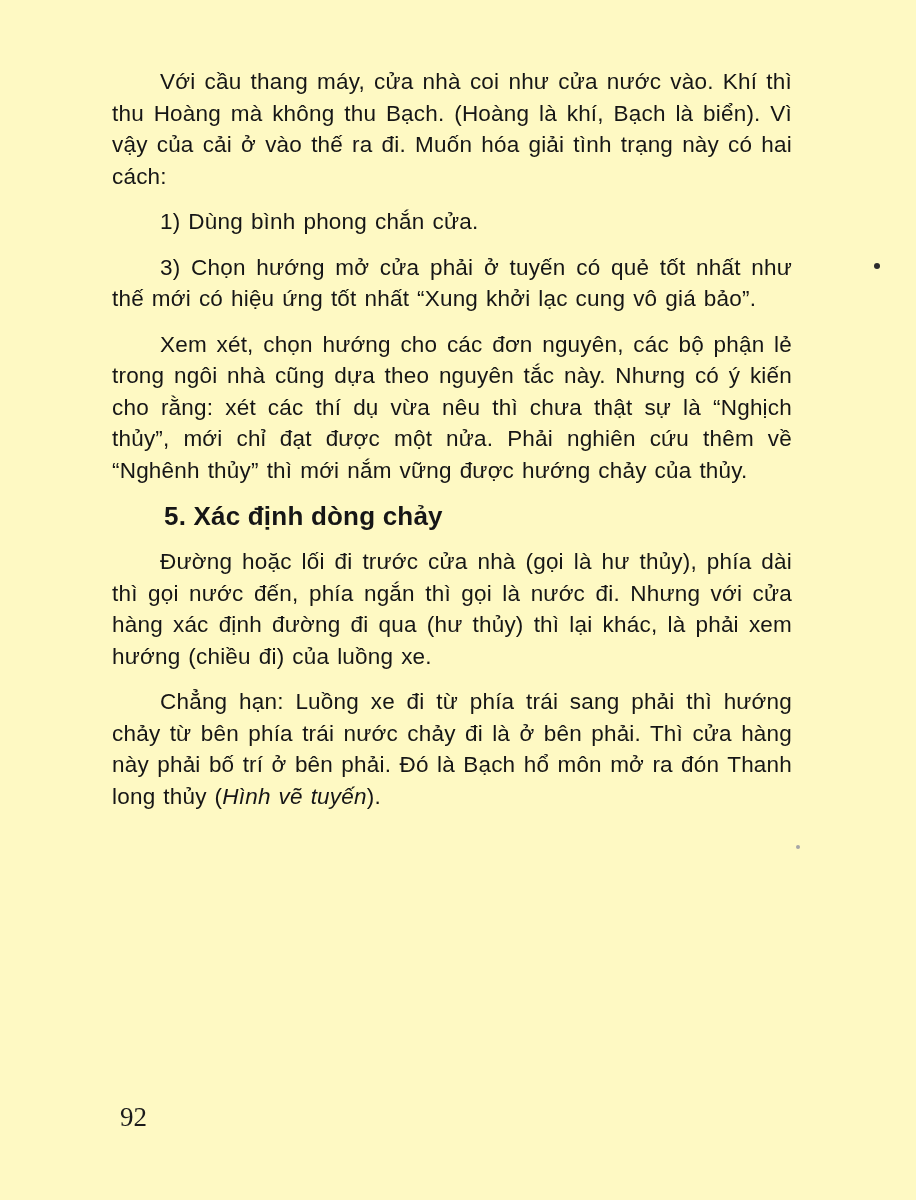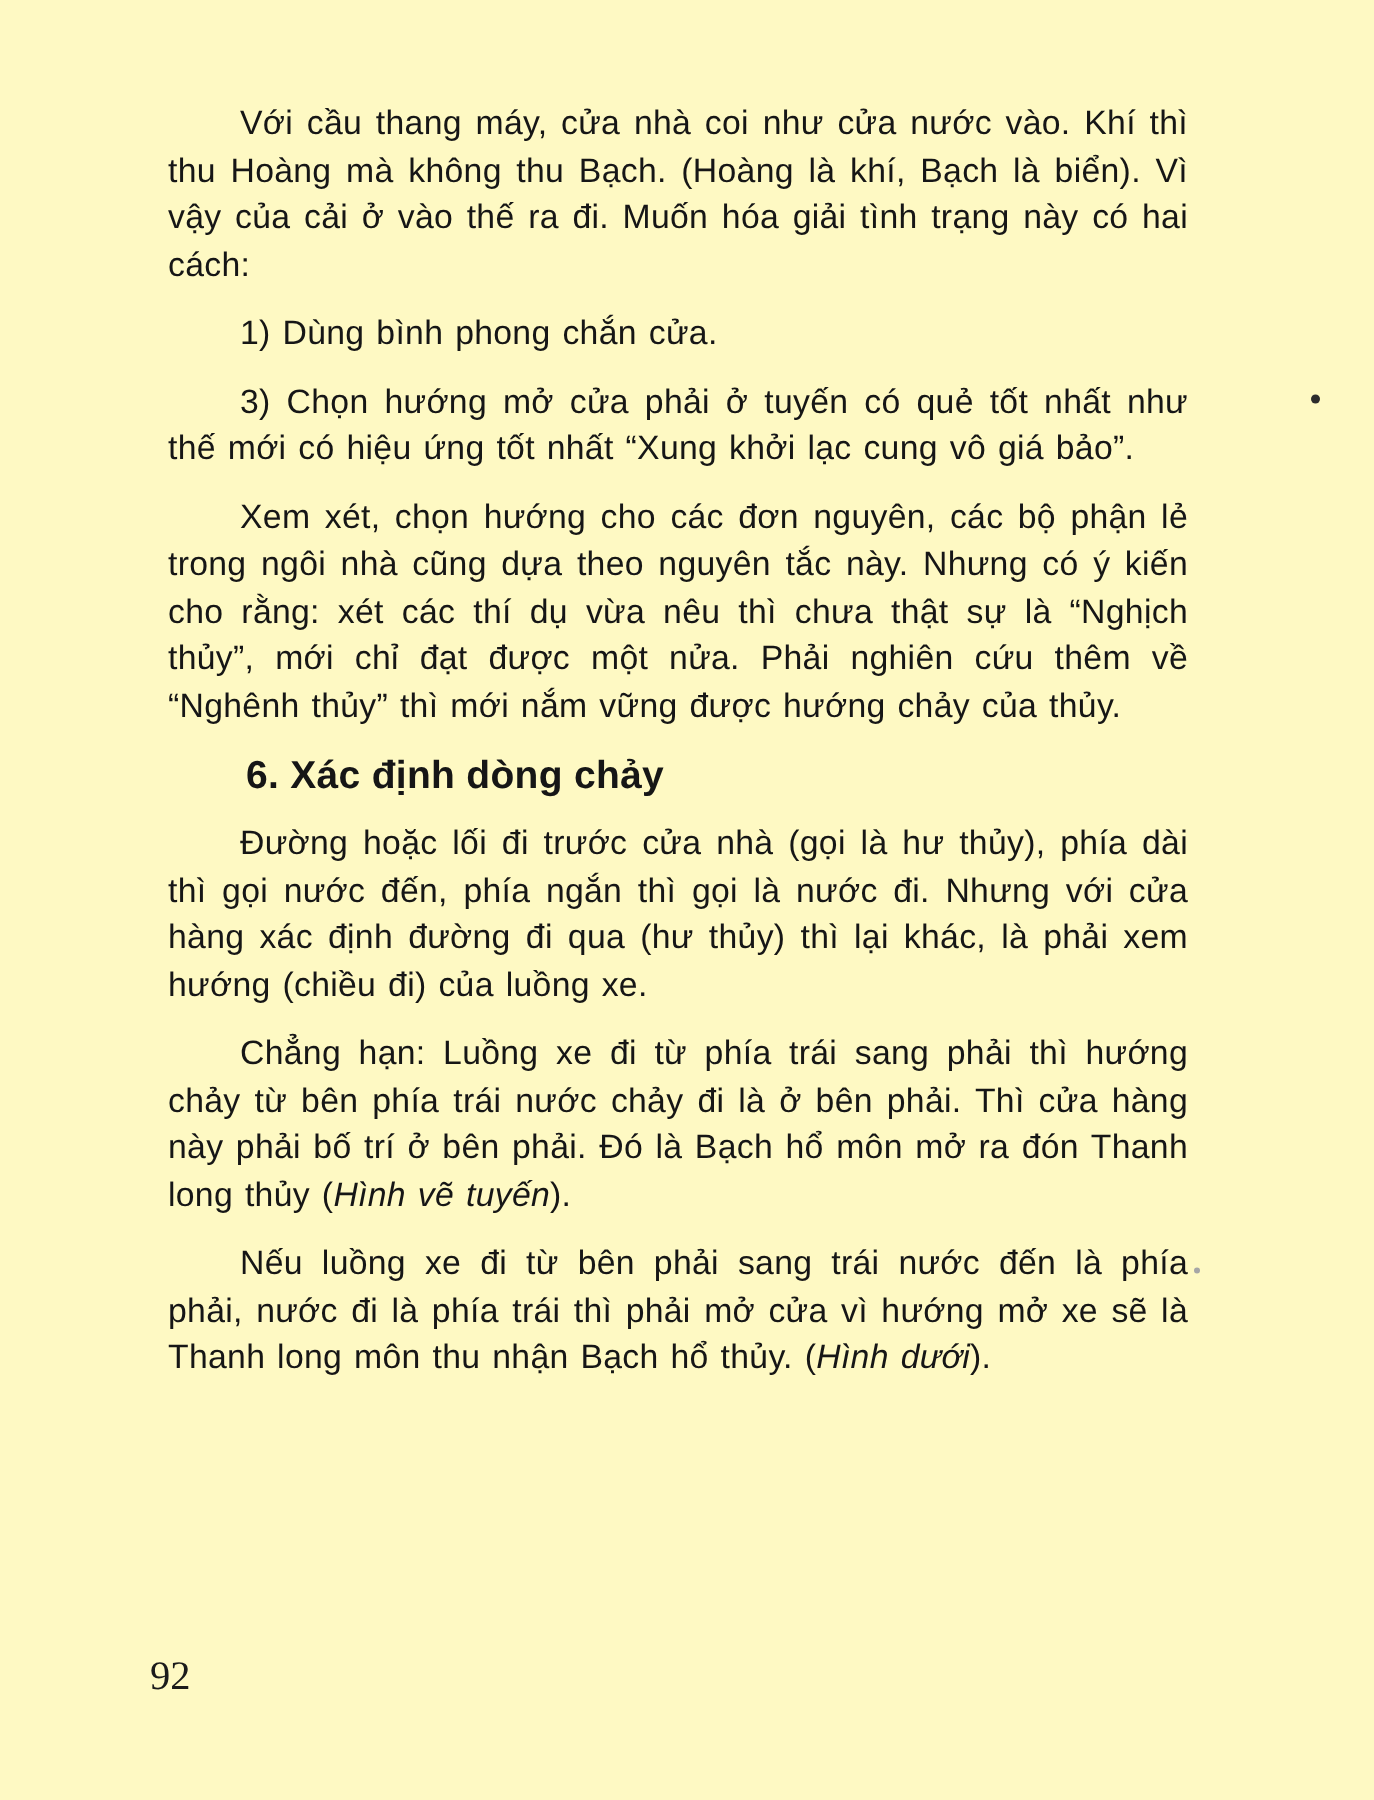--- a/index.html
+++ b/index.html
@@ -81,7 +81,7 @@
     <p class="para first-gap">1) Dùng bình phong chắn cửa.</p>
     <p class="para">3) Chọn hướng mở cửa phải ở tuyến có quẻ tốt nhất như thế mới có hiệu ứng tốt nhất “Xung khởi lạc cung vô giá bảo”.</p>
     <p class="para">Xem xét, chọn hướng cho các đơn nguyên, các bộ phận lẻ trong ngôi nhà cũng dựa theo nguyên tắc này. Nhưng có ý kiến cho rằng: xét các thí dụ vừa nêu thì chưa thật sự là “Nghịch thủy”, mới chỉ đạt được một nửa. Phải nghiên cứu thêm về “Nghênh thủy” thì mới nắm vững được hướng chảy của thủy.</p>
-    <h2 class="section-heading">6. Xác định dòng chảy</h2>
+    <h2 class="section-heading">5. Xác định dòng chảy</h2>
     <p class="para">Đường hoặc lối đi trước cửa nhà (gọi là hư thủy), phía dài thì gọi nước đến, phía ngắn thì gọi là nước đi. Nhưng với cửa hàng xác định đường đi qua (hư thủy) thì lại khác, là phải xem hướng (chiều đi) của luồng xe.</p>
     <p class="para"><span>Chẳng hạn: Luồng xe đi từ phía trái sang phải thì hướng chảy từ bên phía trái nước chảy đi là ở bên phải. Thì cửa hàng này phải bố trí ở bên phải. Đó là Bạch hổ môn mở ra đón Thanh long thủy (</span><span class="fig-ref">Hình vẽ tuyến</span><span>).</span></p>
     <p class="para"><span>Nếu luồng xe đi từ bên phải sang trái nước đến là phía phải, nước đi là phía trái thì phải mở cửa vì hướng mở xe sẽ là Thanh long môn thu nhận Bạch hổ thủy. (</span><span class="fig-ref">Hình dưới</span><span>).</span></p>

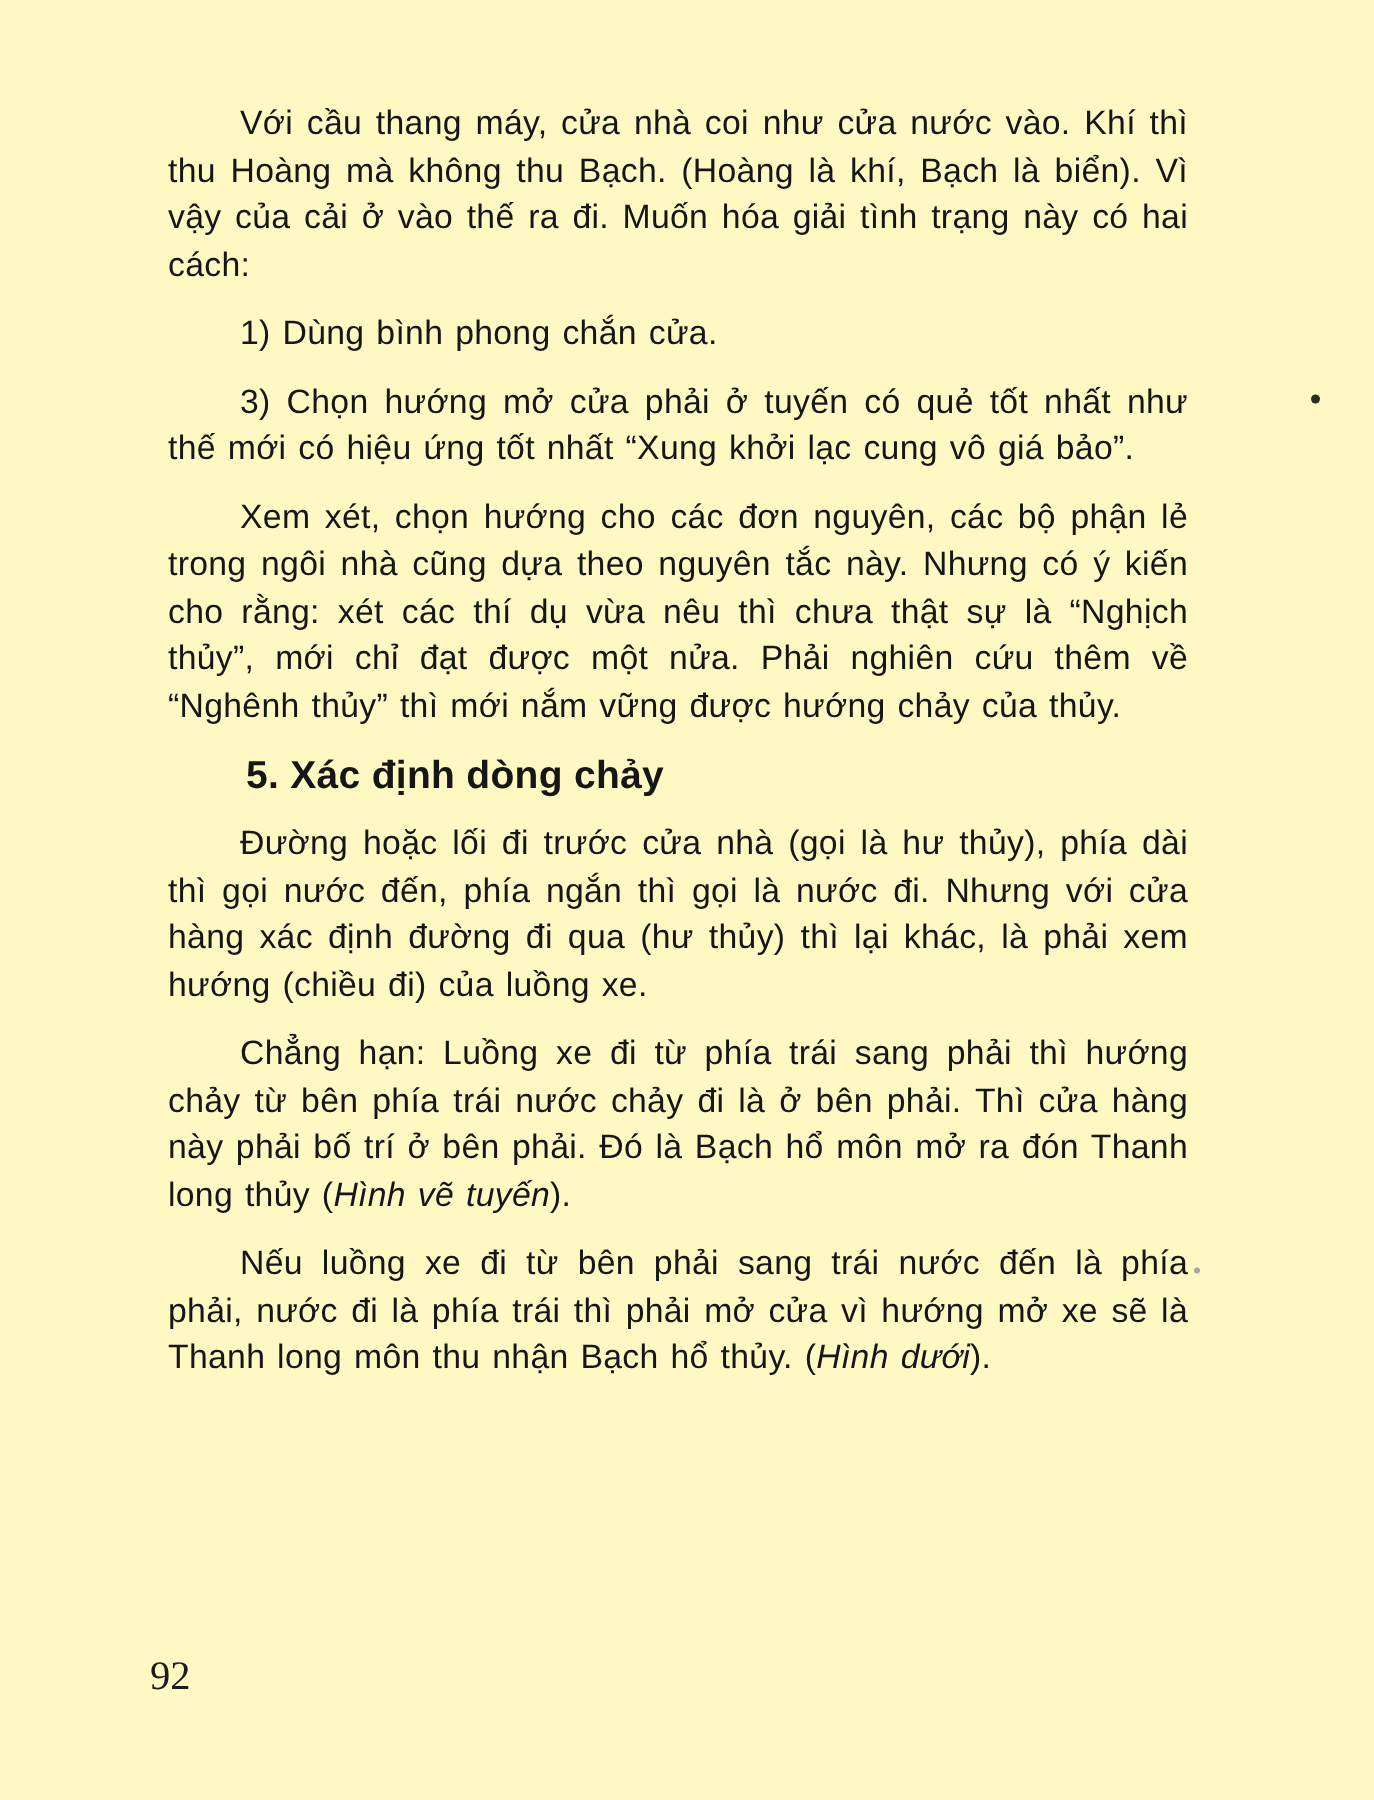--- a/index.html
+++ b/index.html
@@ -84,7 +84,6 @@
     <h2 class="section-heading">5. Xác định dòng chảy</h2>
     <p class="para">Đường hoặc lối đi trước cửa nhà (gọi là hư thủy), phía dài thì gọi nước đến, phía ngắn thì gọi là nước đi. Nhưng với cửa hàng xác định đường đi qua (hư thủy) thì lại khác, là phải xem hướng (chiều đi) của luồng xe.</p>
     <p class="para"><span>Chẳng hạn: Luồng xe đi từ phía trái sang phải thì hướng chảy từ bên phía trái nước chảy đi là ở bên phải. Thì cửa hàng này phải bố trí ở bên phải. Đó là Bạch hổ môn mở ra đón Thanh long thủy (</span><span class="fig-ref">Hình vẽ tuyến</span><span>).</span></p>
-    <p class="para"><span>Nếu luồng xe đi từ bên phải sang trái nước đến là phía phải, nước đi là phía trái thì phải mở cửa vì hướng mở xe sẽ là Thanh long môn thu nhận Bạch hổ thủy. (</span><span class="fig-ref">Hình dưới</span><span>).</span></p>
   </main>
 
   <div class="page-number">92</div>

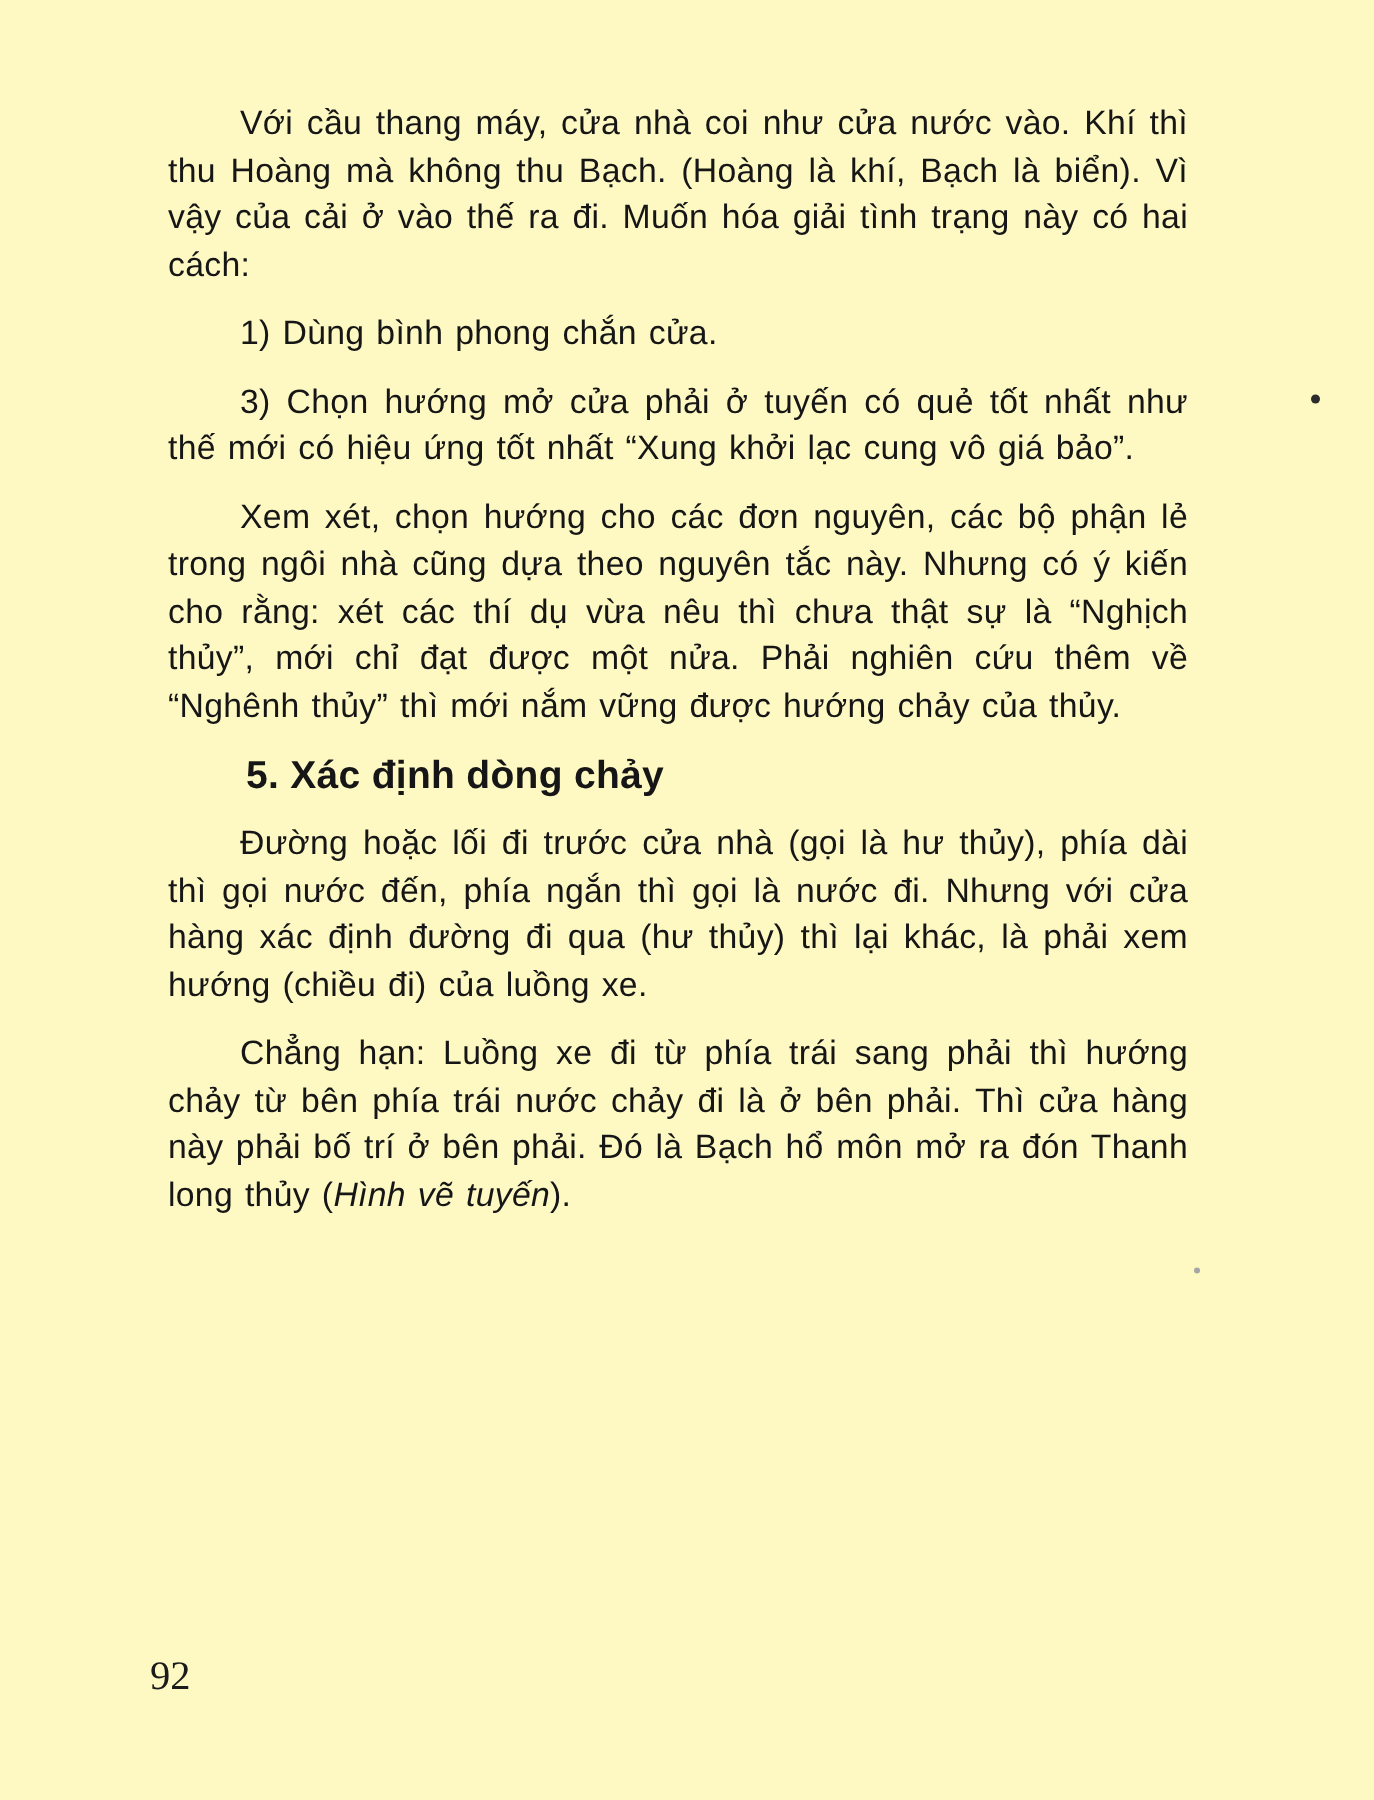--- a/index.html
+++ b/index.html
@@ -47,7 +47,7 @@
   }
   .page-number {
     position: absolute;
-    left: 100px;
+    left: 120px;
     top: 1102px;
     font-family: "Liberation Serif", serif;
     font-size: 27px;

